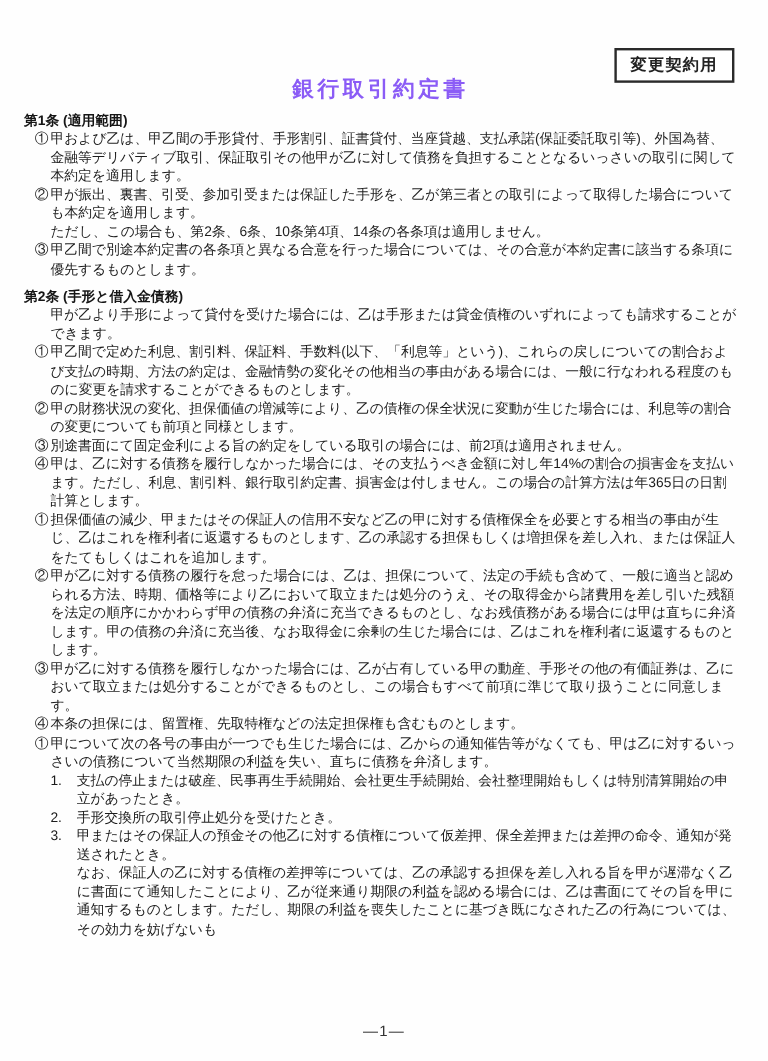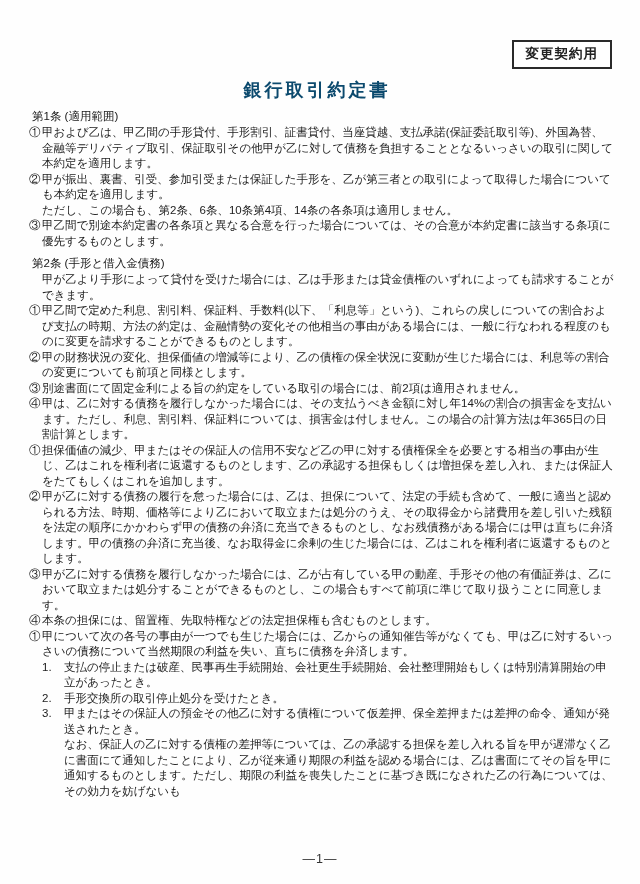--- a/index.html
+++ b/index.html
@@ -35,12 +35,12 @@
     background: #fff;
   }
   .doc-title {
-    margin: 40px 0 0;
+    margin: 24px 0 0;
     text-align: center;
     font-size: 18px;
     font-weight: bold;
     letter-spacing: 3px;
-    color: #0c4a6e;
+    color: #8b5cf6;
   }
   .intro {
     margin: 26px 2px 10px 8px;

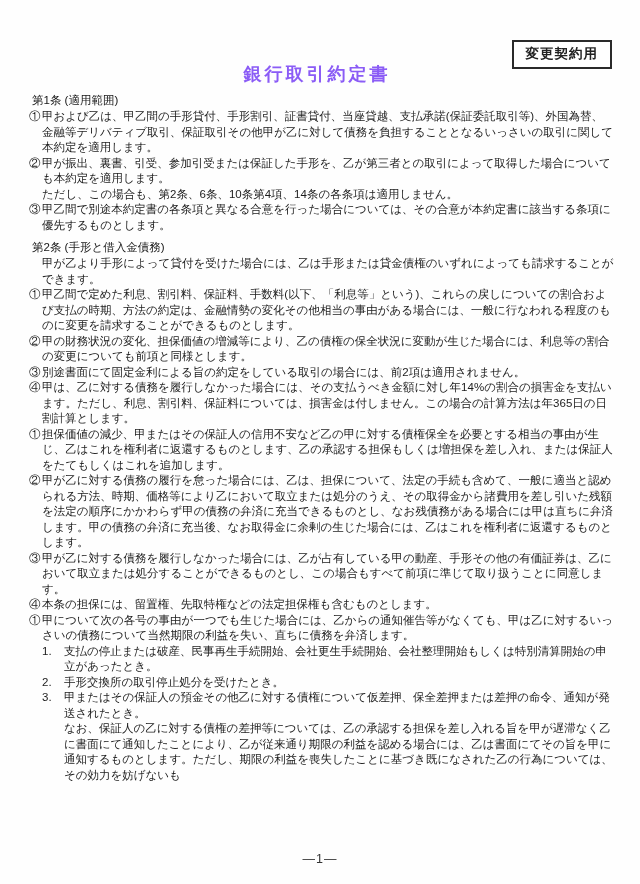--- a/index.html
+++ b/index.html
@@ -55,9 +55,9 @@
     margin-top: 2px;
   }
   .article h2 {
-    margin: 7px 12px 1px;
+    margin: 7px 0 1px;
     font-size: 11.5px;
-    font-weight: normal;
+    font-weight: bold;
     color: #161616;
   }
   .article-body {

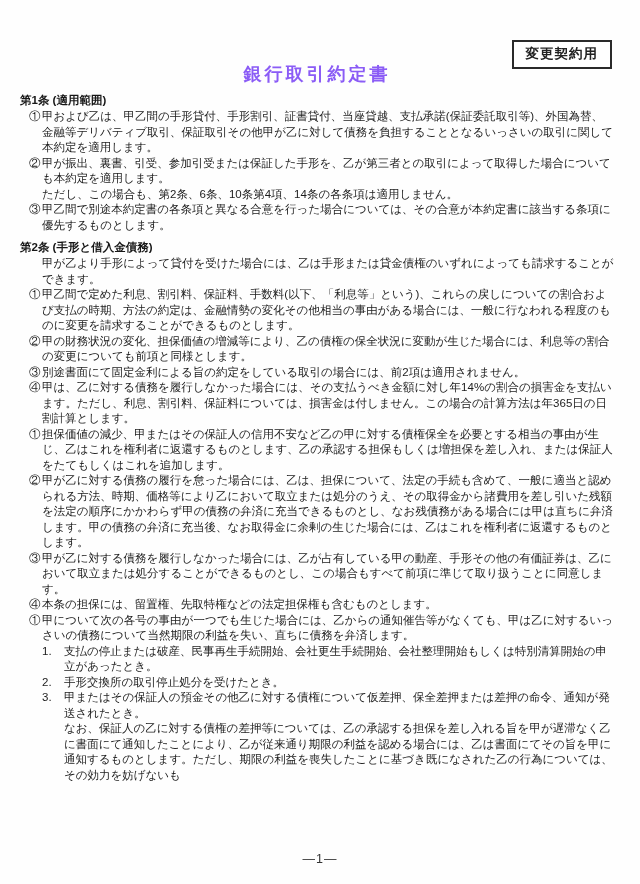--- a/index.html
+++ b/index.html
@@ -149,7 +149,7 @@
           </div>
           <div class="item">
             <span class="marker">④</span>
-            <span class="itext">甲は、乙に対する債務を履行しなかった場合には、その支払うべき金額に対し年14%の割合の損害金を支払います。ただし、利息、割引料、保証料については、損害金は付しません。この場合の計算方法は年365日の日割計算とします。</span>
+            <span class="itext">甲は、乙に対する債務を履行しなかった場合には、その支払うべき金額に対し年14%の割合の損害金を支払います。ただし、利息、割引料、銀行取引約定書、損害金は付しません。この場合の計算方法は年365日の日割計算とします。</span>
           </div>
         </div>
       </section>

